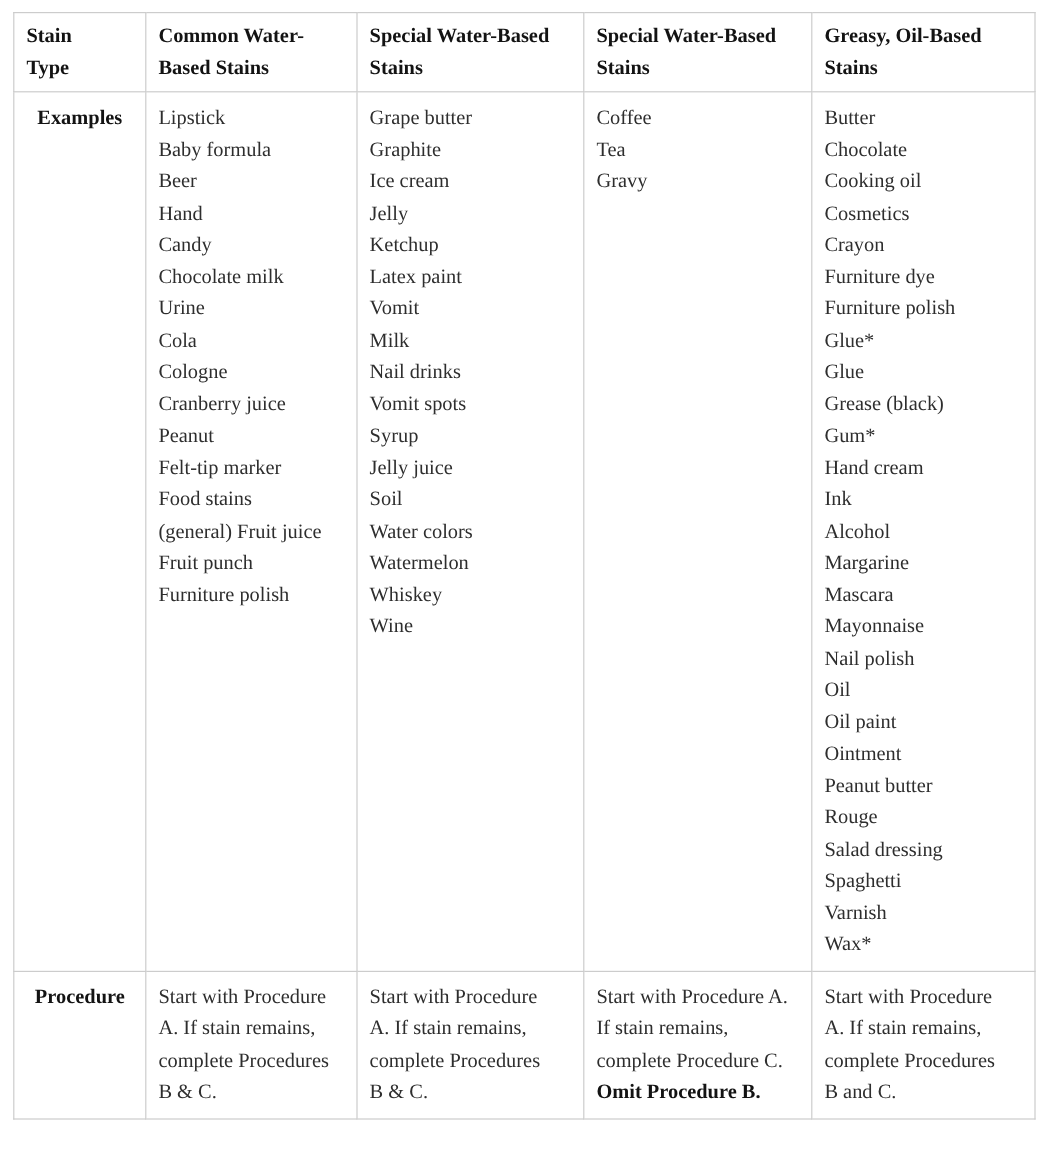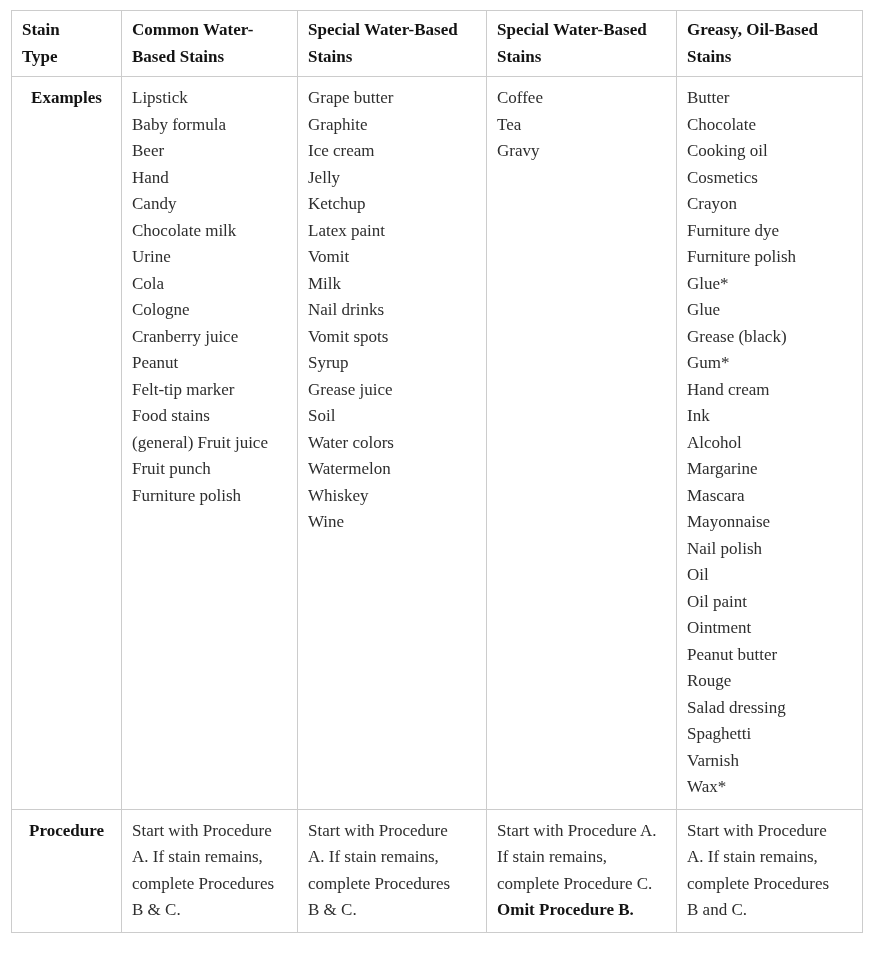--- a/index.html
+++ b/index.html
@@ -111,7 +111,7 @@
             <div class="list-line">Nail drinks</div>
             <div class="list-line">Vomit spots</div>
             <div class="list-line">Syrup</div>
-            <div class="list-line">Grease juice</div>
+            <div class="list-line">Jelly juice</div>
             <div class="list-line">Soil</div>
             <div class="list-line">Water colors</div>
             <div class="list-line">Watermelon</div>

